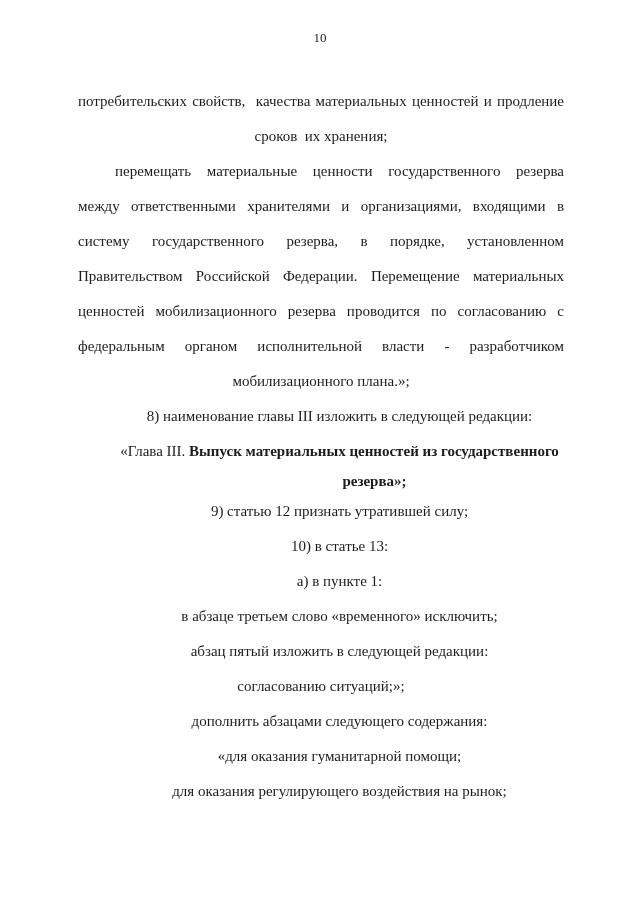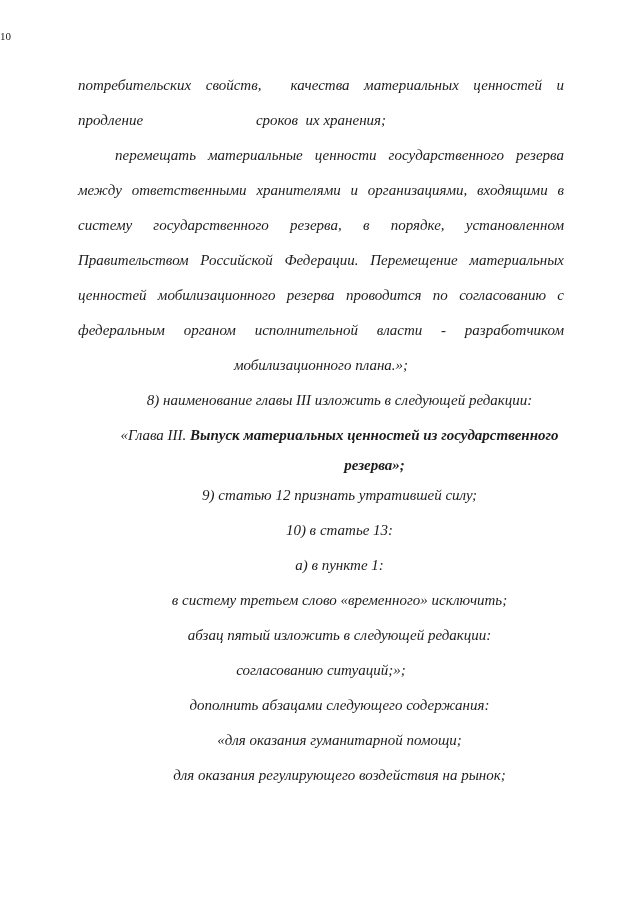--- a/index.html
+++ b/index.html
@@ -21,7 +21,8 @@
     top: 30px;
     left: 0;
     right: 0;
-    font-size: 11px;
+    text-align: center;
+    font-size: 13px;
   }
   .content {
     position: absolute;

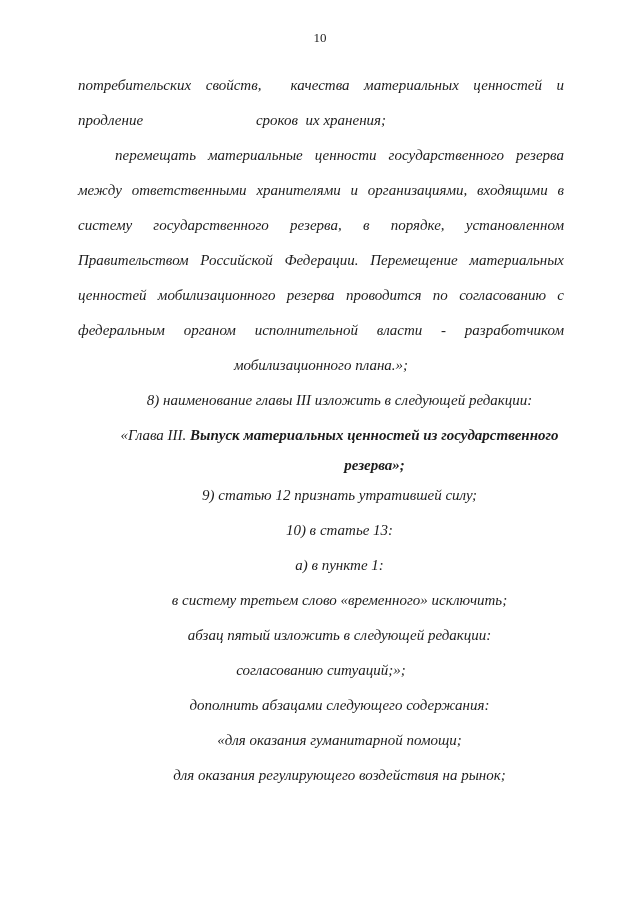--- a/index.html
+++ b/index.html
@@ -26,10 +26,9 @@
   }
   .content {
     position: absolute;
-    top: 68px;
+    top: 84px;
     left: 78px;
     width: 486px;
-    font-style: italic;
   }
   .line {
     font-size: 15px;

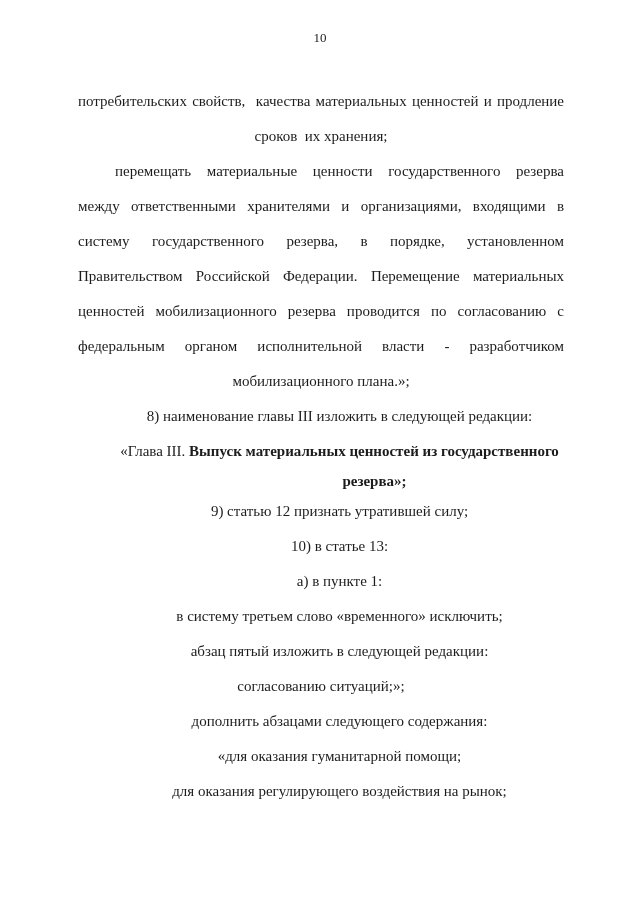--- a/index.html
+++ b/index.html
@@ -75,7 +75,7 @@
       <div class="line indent">9) статью 12 признать утратившей силу;</div>
       <div class="line indent">10) в статье 13:</div>
       <div class="line indent">а) в пункте 1:</div>
-      <div class="line indent">в систему третьем слово «временного» исключить;</div>
+      <div class="line indent">в абзаце третьем слово «временного» исключить;</div>
       <div class="line indent">абзац пятый изложить в следующей редакции:</div>
       <div class="line">согласованию ситуаций;»;</div>
       <div class="line indent">дополнить абзацами следующего содержания:</div>

